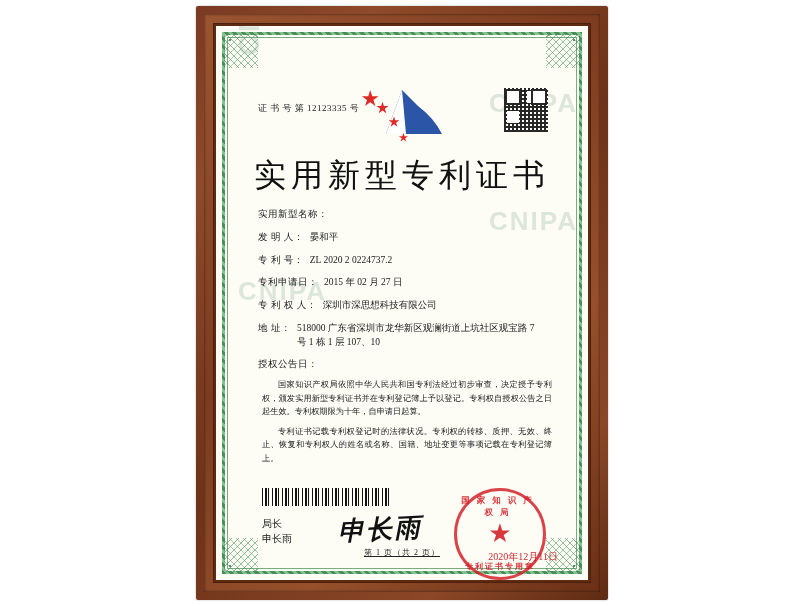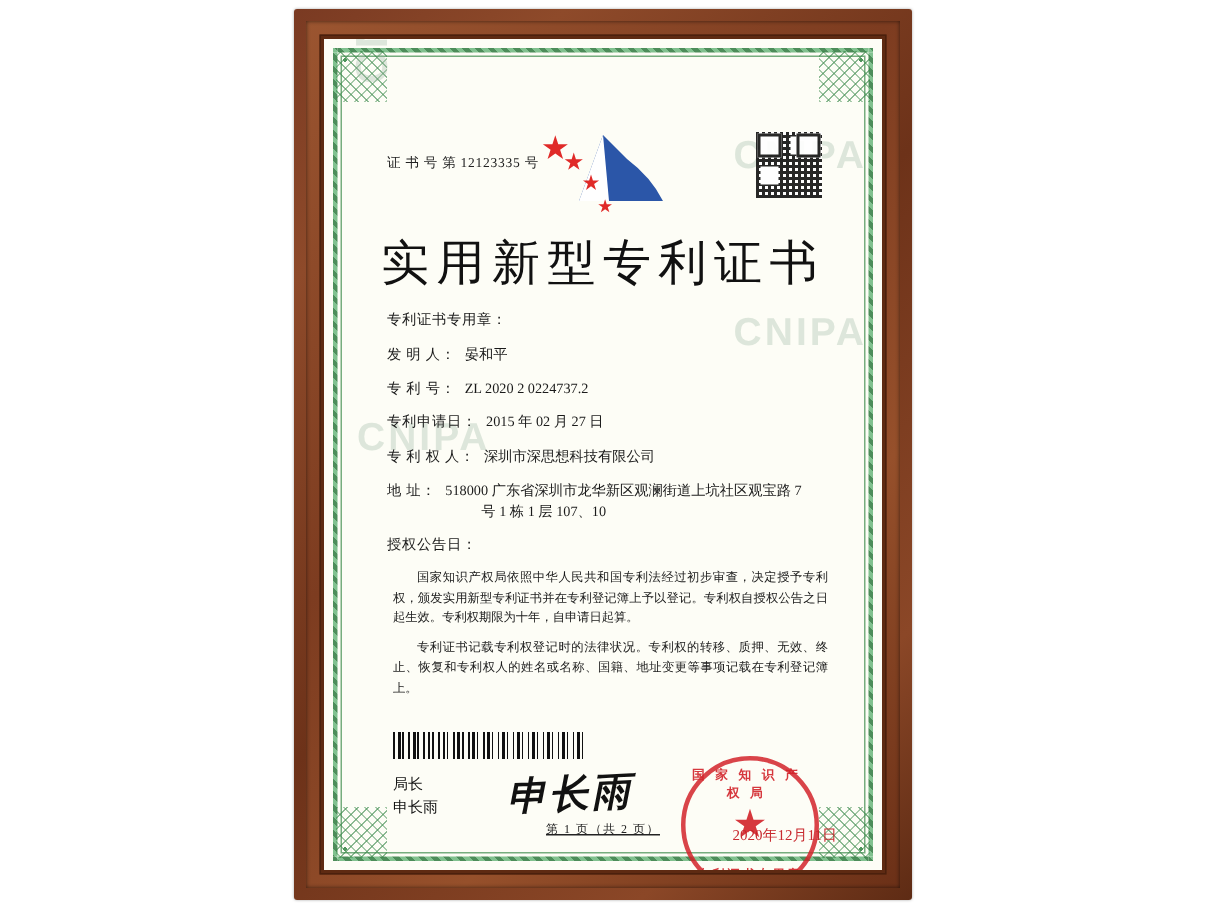--- a/index.html
+++ b/index.html
@@ -356,7 +356,7 @@
 
       <div class="fields">
         <div class="row">
-          <span class="lbl">专利证书专用章：</span>
+          <span class="lbl">实用新型名称：</span>
         </div>
         <div class="row">
           <span class="lbl">发  明  人：</span>

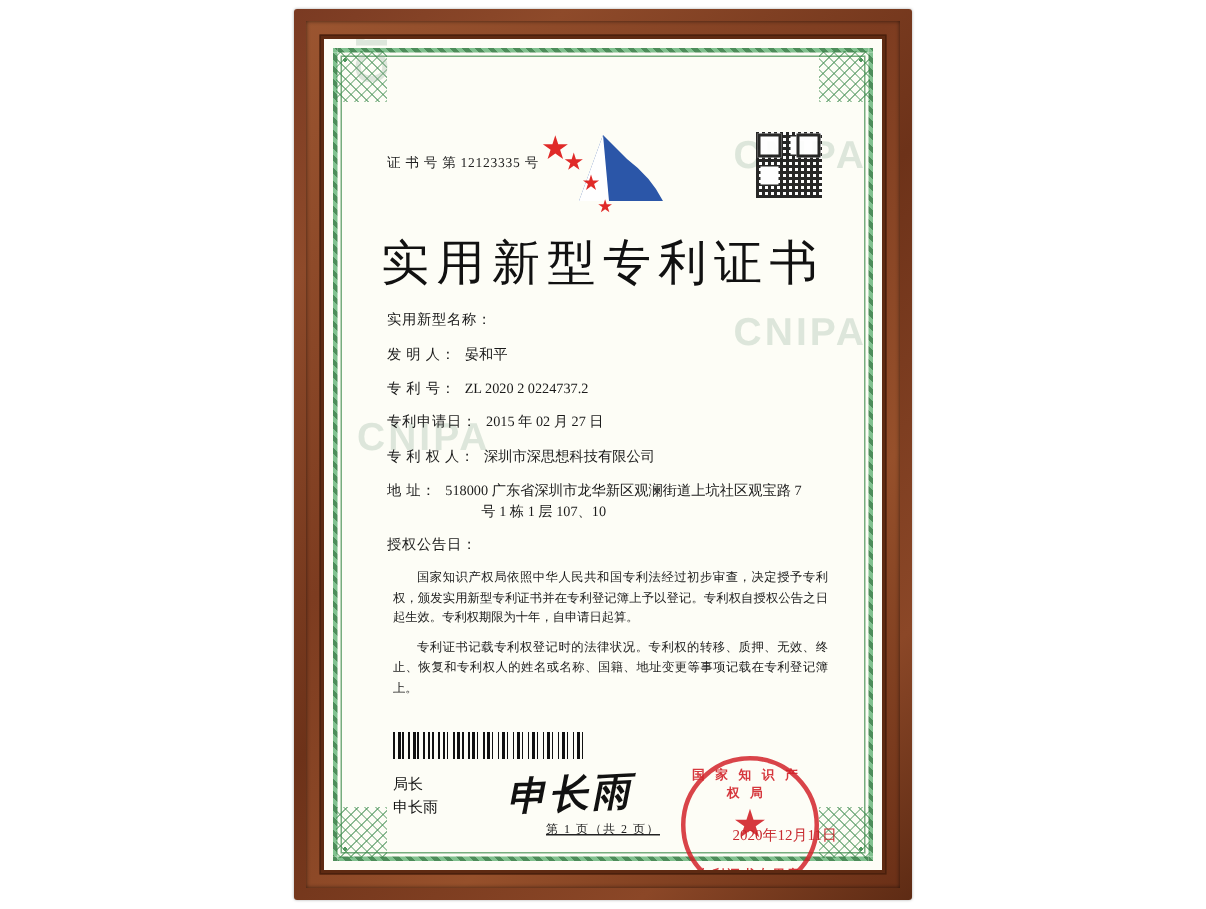--- a/index.html
+++ b/index.html
@@ -192,7 +192,6 @@
   .addr-line2 {
     display: block;
     padding-left: 0;
-    margin-left: 24px;
   }
 
   

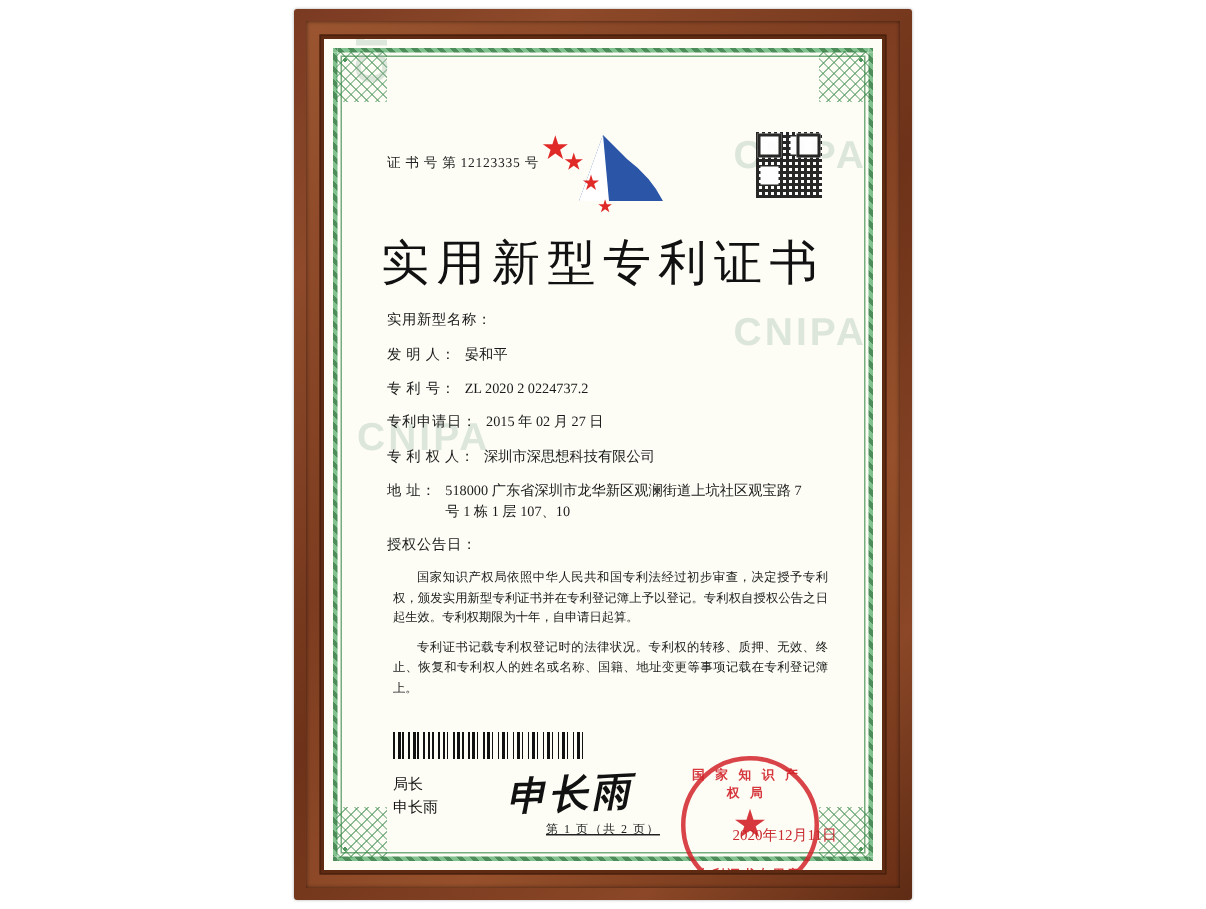--- a/index.html
+++ b/index.html
@@ -249,7 +249,6 @@
     top: 462px;
     width: 92px;
     height: 92px;
-    margin-top: 16px;
   }
   .seal-circle {
     position: absolute;

